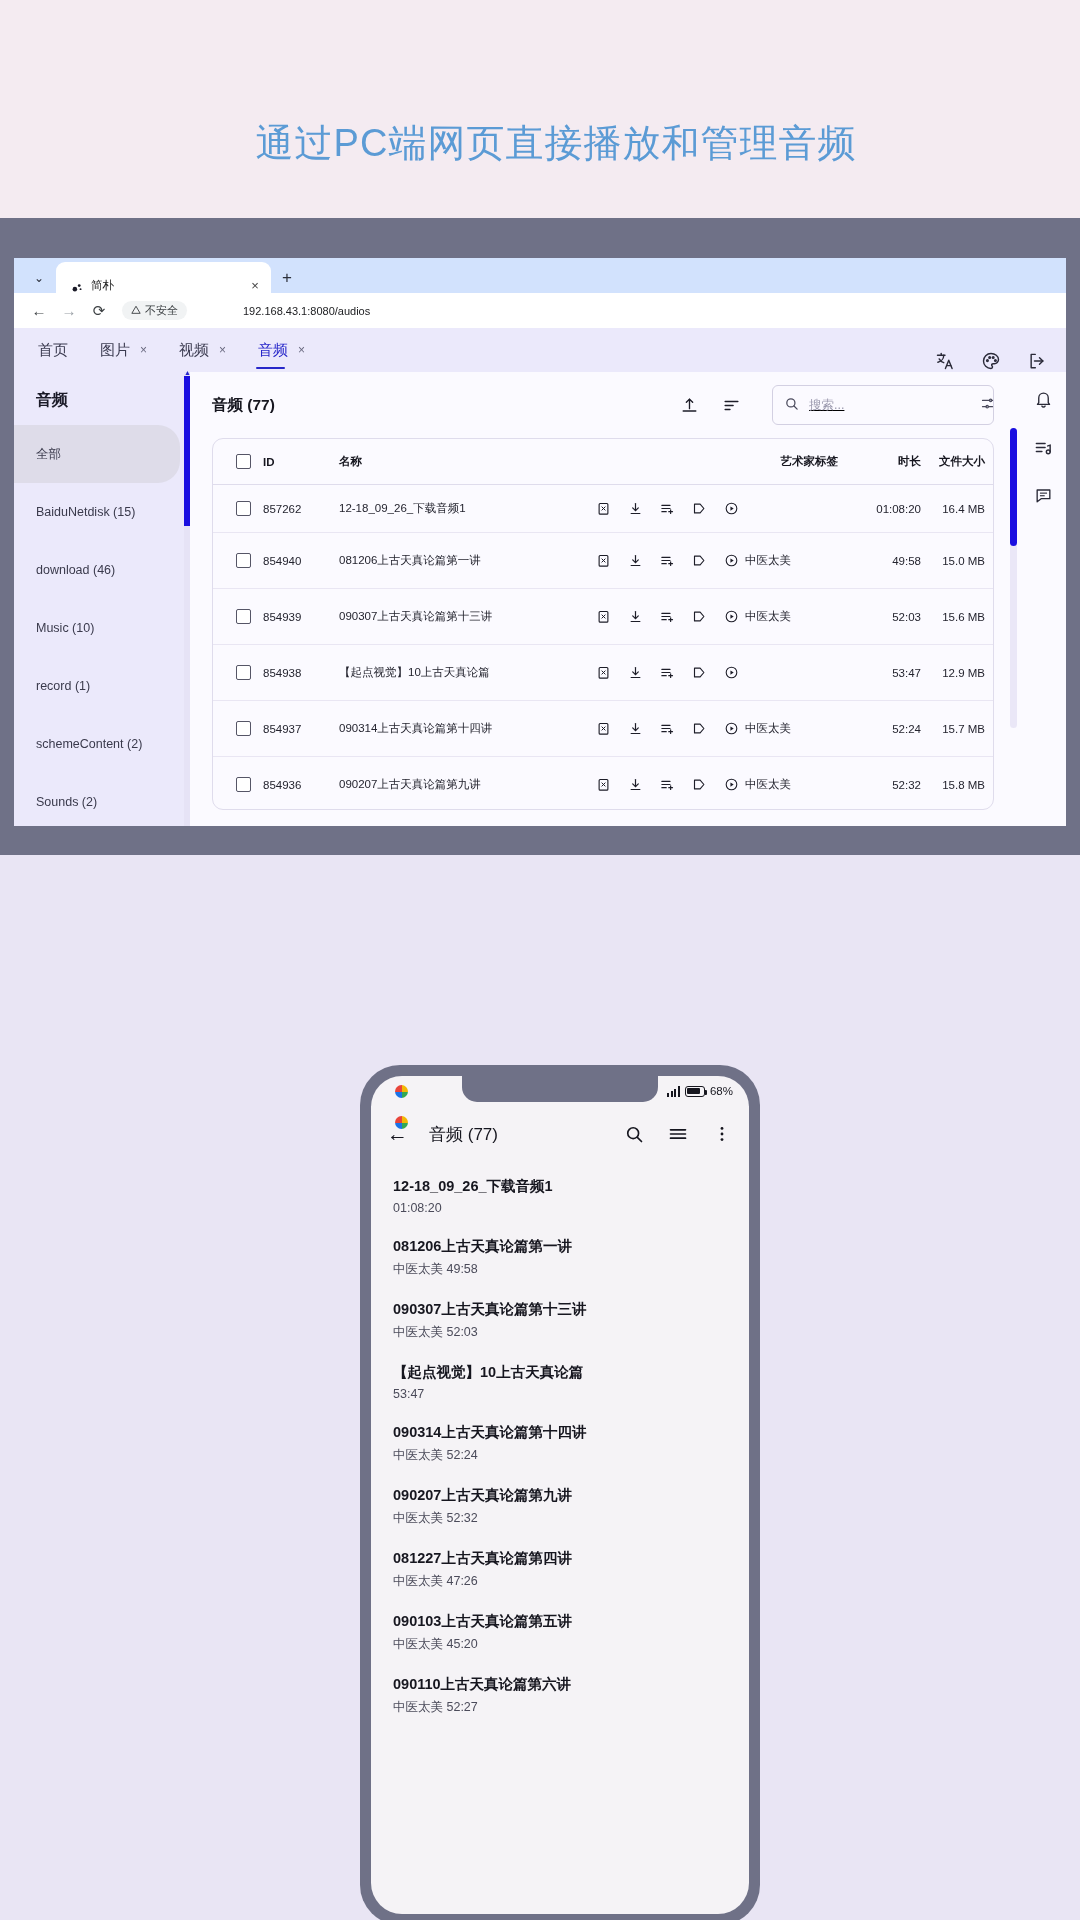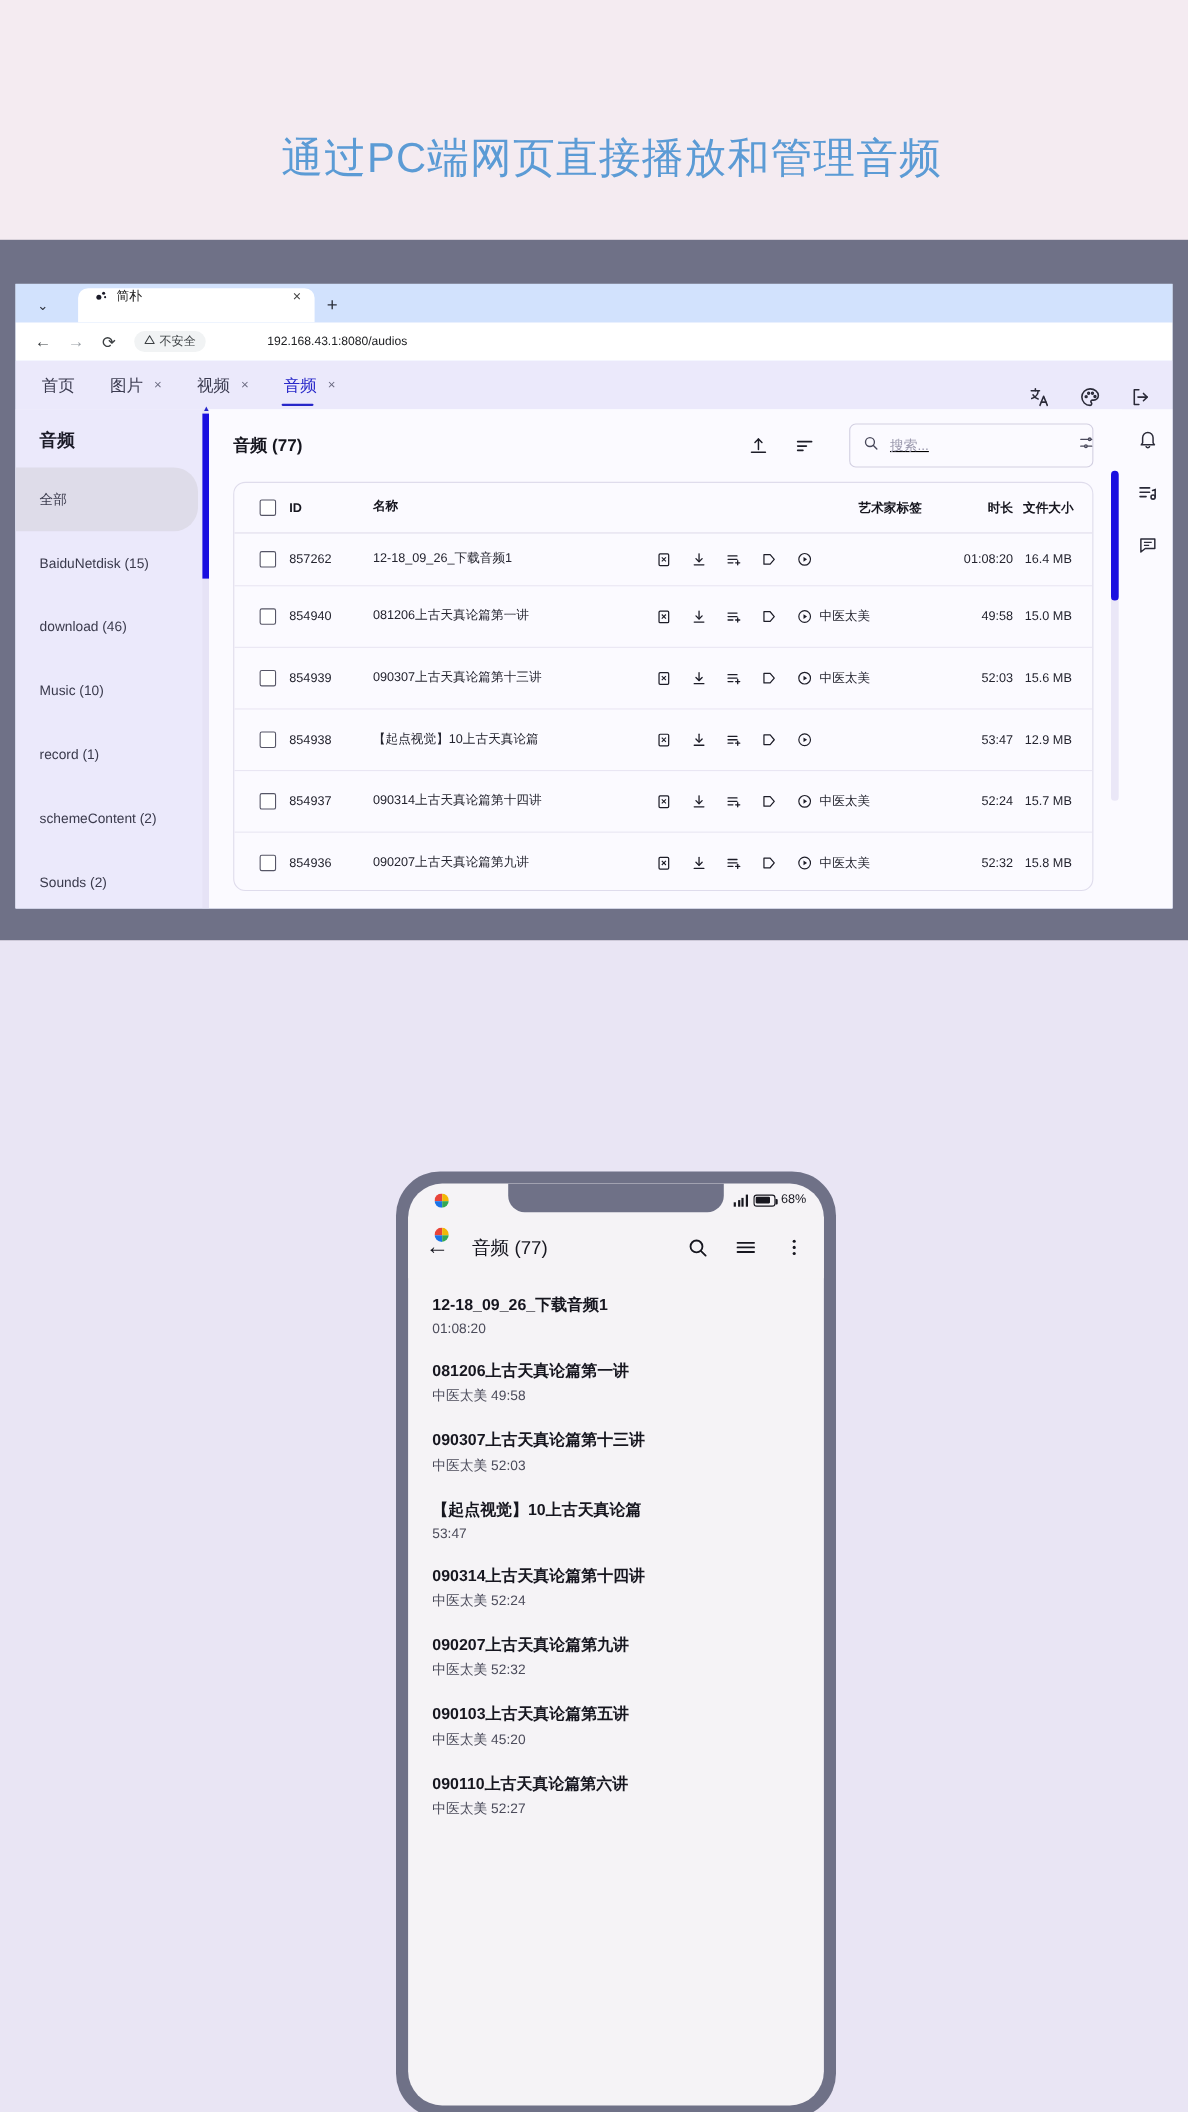--- a/index.html
+++ b/index.html
@@ -46,7 +46,7 @@
   .tab {
     height: 31px; width: 215px; background: #ffffff;
     border-radius: 9px 9px 0 0;
-    display: flex; align-items: flex-start; padding: 0 8px 0 14px; gap: 8px; margin-left: 15px;
+    display: flex; align-items: flex-end; padding: 0 8px 0 14px; gap: 8px;
   }
   .tab-fav { width: 13px; height: 13px; flex: 0 0 13px; }
   .tab-title { font-size: 11.5px; color: #222; flex: 1; white-space: nowrap; overflow: hidden; }

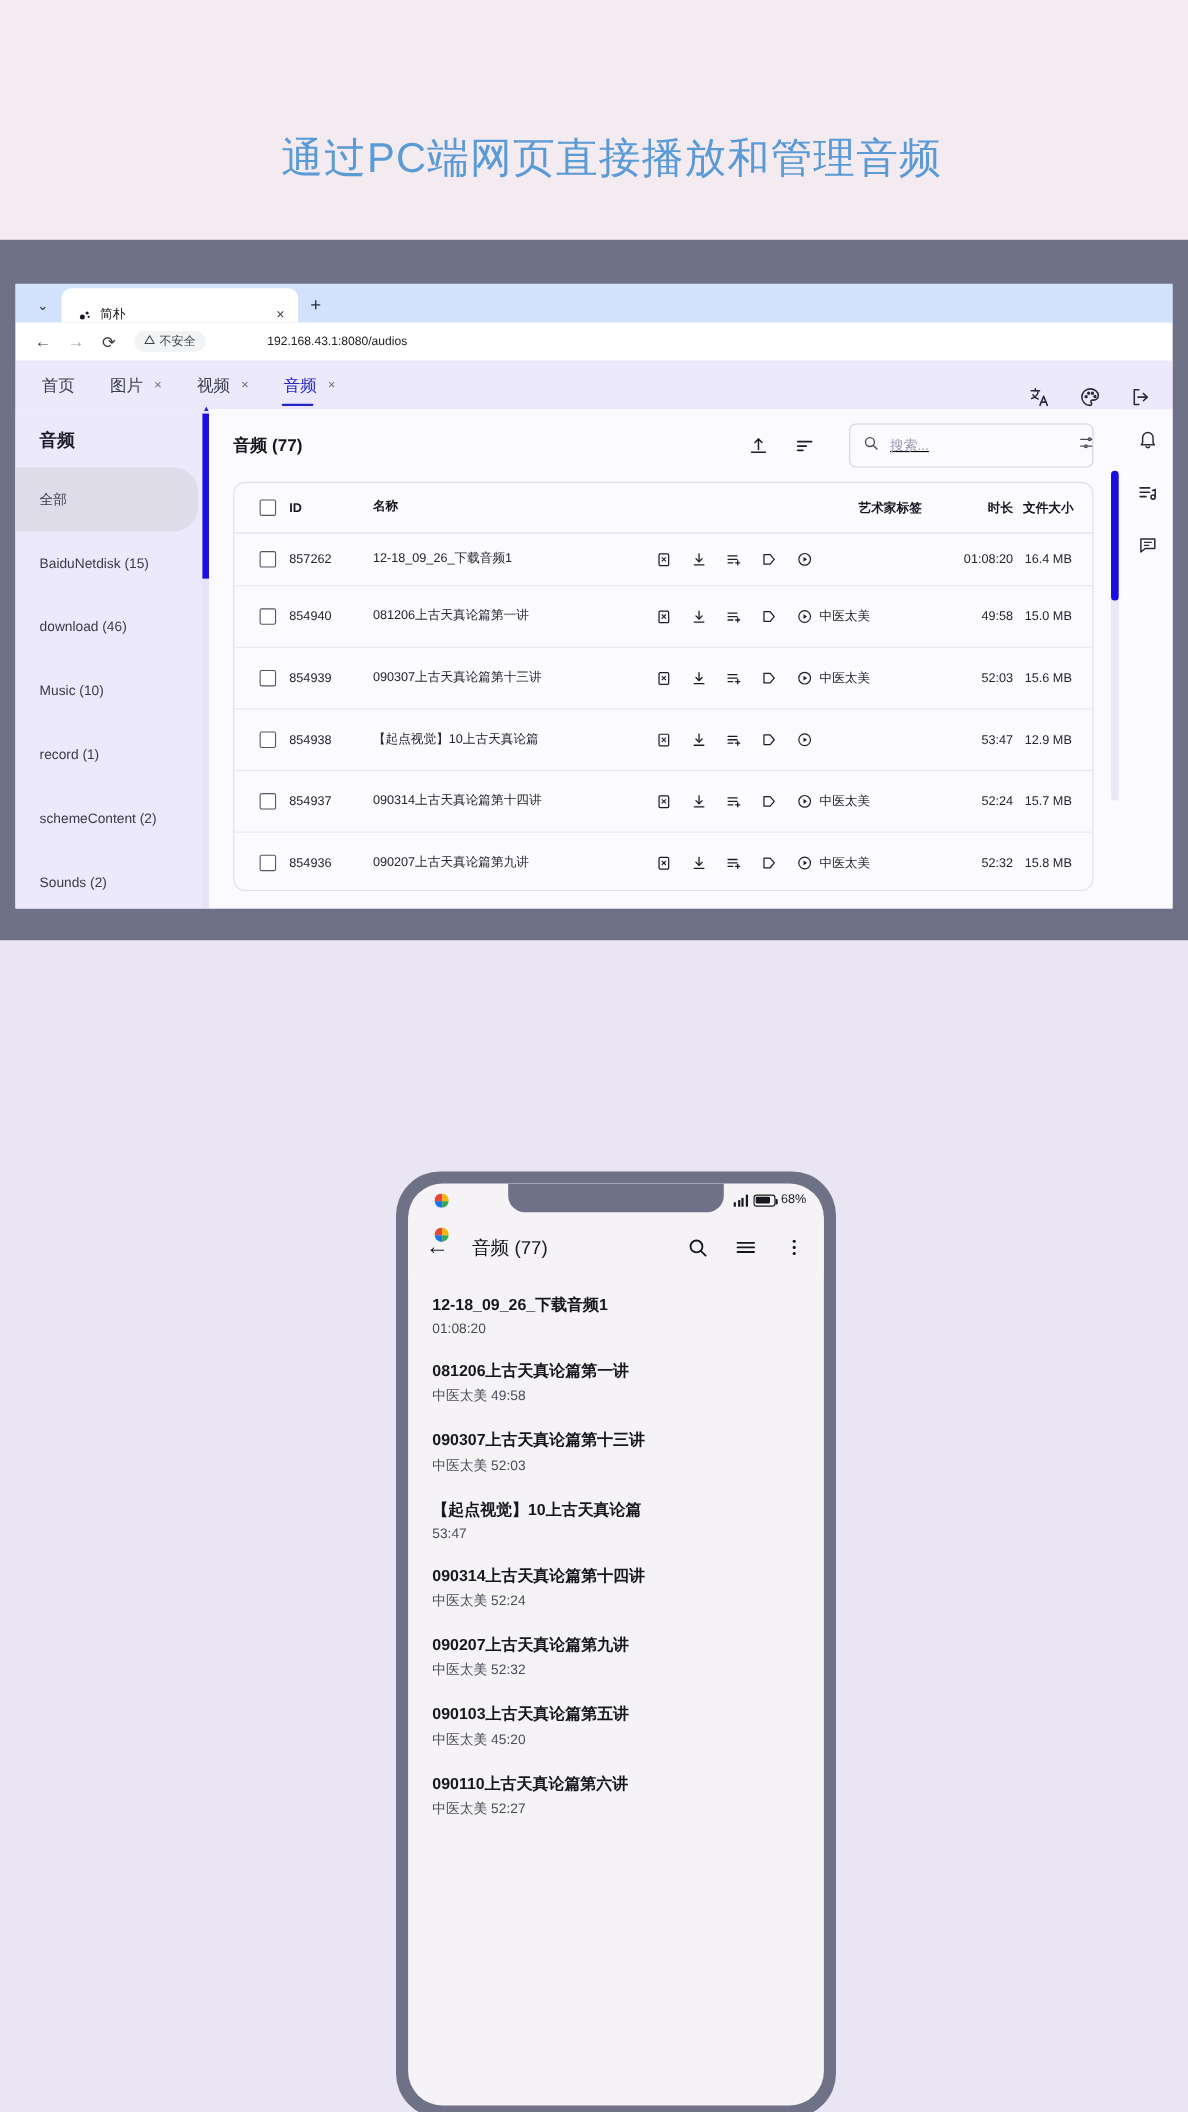--- a/index.html
+++ b/index.html
@@ -166,7 +166,7 @@
   .c-artist { width: 70px; flex: 0 0 70px; font-size: 11.5px; color: #24242f; }
   .c-tag { width: 44px; flex: 0 0 44px; font-size: 11.5px; color: #24242f; }
   .c-dur { width: 62px; flex: 0 0 62px; font-size: 11.5px; color: #24242f; text-align: right; }
-  .c-size { width: 68px; flex: 0 0 68px; font-size: 11.5px; color: #24242f; text-align: center; padding-right: 4px; }
+  .c-size { width: 68px; flex: 0 0 68px; font-size: 11.5px; color: #24242f; text-align: right; padding-right: 4px; }
   .trow.head .c-id, .trow.head .c-name, .trow.head .c-artist,
   .trow.head .c-tag, .trow.head .c-dur, .trow.head .c-size {
     font-weight: bold; font-size: 11.5px; color: #16161f;

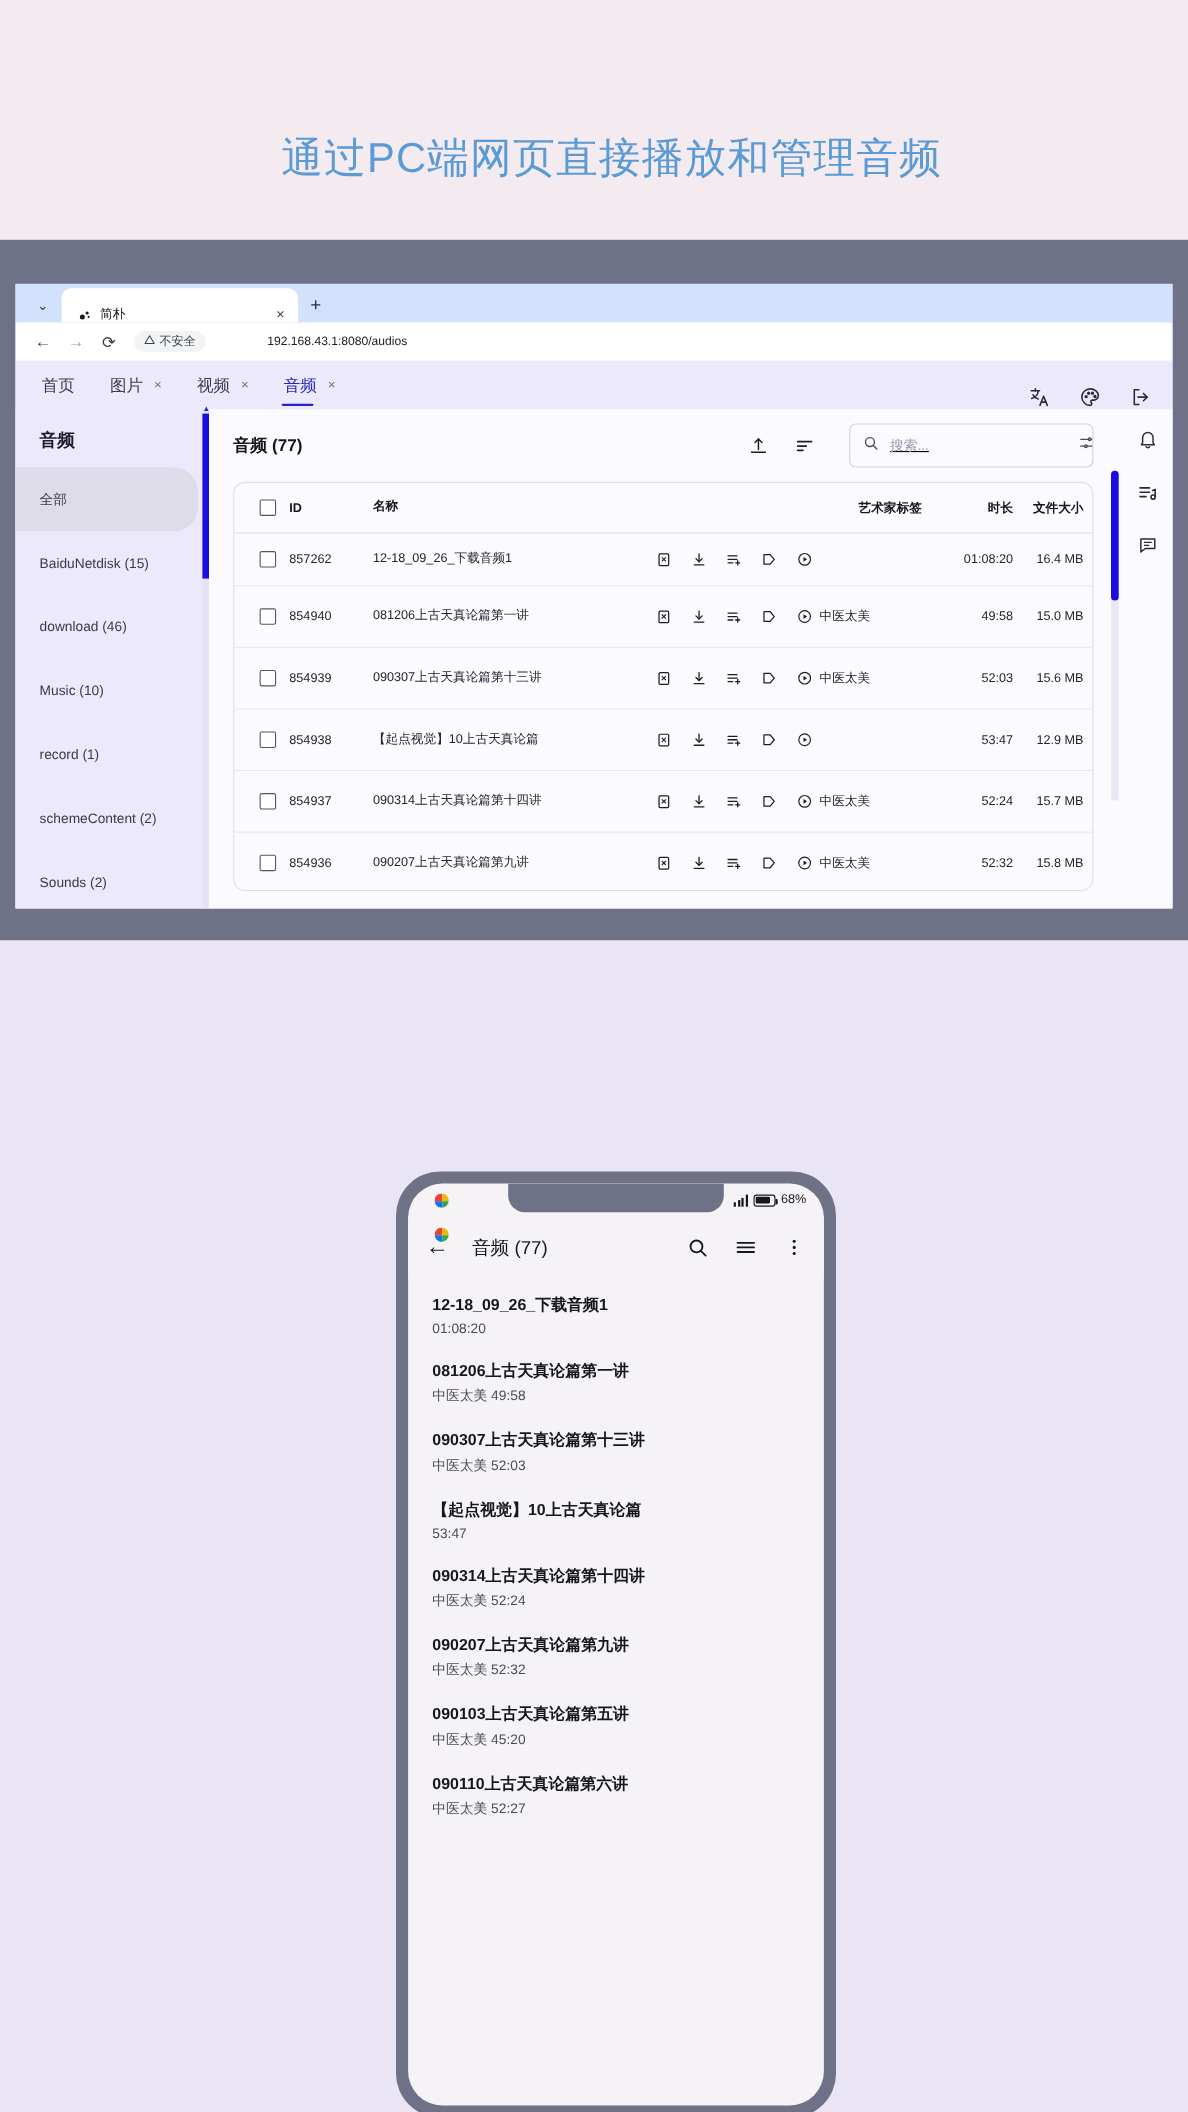--- a/index.html
+++ b/index.html
@@ -839,6 +839,10 @@
           <div class="mitem-sub">中医太美 52:32</div>
         </div>
         <div class="mitem">
+          <div class="mitem-title">081227上古天真论篇第四讲</div>
+          <div class="mitem-sub">中医太美 47:26</div>
+        </div>
+        <div class="mitem">
           <div class="mitem-title">090103上古天真论篇第五讲</div>
           <div class="mitem-sub">中医太美 45:20</div>
         </div>

